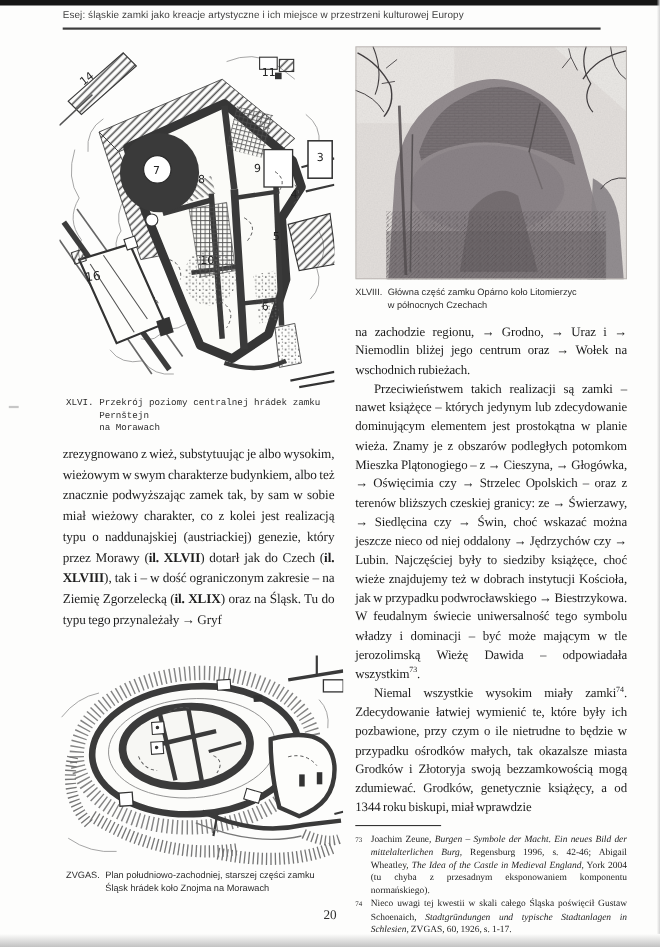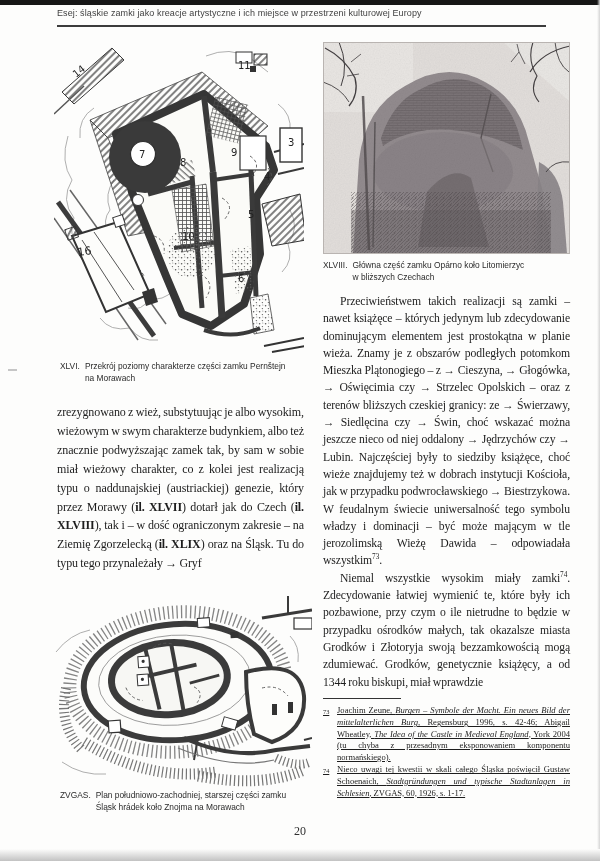--- a/index.html
+++ b/index.html
@@ -281,7 +281,7 @@
   <div class="caption" style="left:323px;top:260px;width:247px;">
     <span class="cap-label">XLVIII.</span>
     <span class="cap-text">Główna część zamku Opárno koło Litomierzyc
-w bliższych Czechach</span>
+w północnych Czechach</span>
   </div>
 
   <div class="right-col">

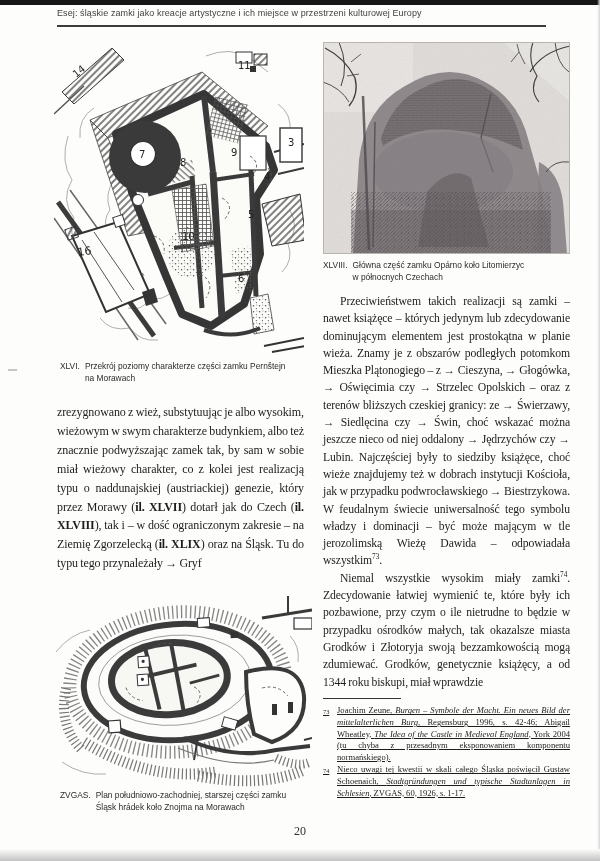--- a/index.html
+++ b/index.html
@@ -286,6 +286,7 @@
 
   <div class="right-col">
     <div class="body-text">
+      <p><span>na zachodzie regionu, → Grodno, → Uraz i → Niemodlin bliżej jego centrum oraz → Wołek na wschodnich rubieżach.</span></p>
       <p class="ind"><span>Przeciwieństwem takich realizacji są zamki – nawet książęce – których jedynym lub zdecydowanie dominującym elementem jest prostokątna w planie wieża. Znamy je z obszarów podległych potomkom Mieszka Plątonogiego – z → Cieszyna, → Głogówka, → Oświęcimia czy → Strzelec Opolskich – oraz z terenów bliższych czeskiej granicy: ze → Świerzawy, → Siedlęcina czy → Świn, choć wskazać można jeszcze nieco od niej oddalony → Jędrzychów czy → Lubin. Najczęściej były to siedziby książęce, choć wieże znajdujemy też w dobrach instytucji Kościoła, jak w przypadku podwrocławskiego → Biestrzykowa. W feudalnym świecie uniwersalność tego symbolu władzy i dominacji – być może mającym w tle jerozolimską Wieżę Dawida – odpowiadała wszystkim</span><sup>73</sup><span>.</span></p>
       <p class="ind"><span>Niemal wszystkie wysokim miały zamki</span><sup>74</sup><span>. Zdecydowanie łatwiej wymienić te, które były ich pozbawione, przy czym o ile nietrudne to będzie w przypadku ośrodków małych, tak okazalsze miasta Grodków i Złotoryja swoją bezzamkowością mogą zdumiewać. Grodków, genetycznie książęcy, a od 1344 roku biskupi, miał wprawdzie</span></p>
     </div>

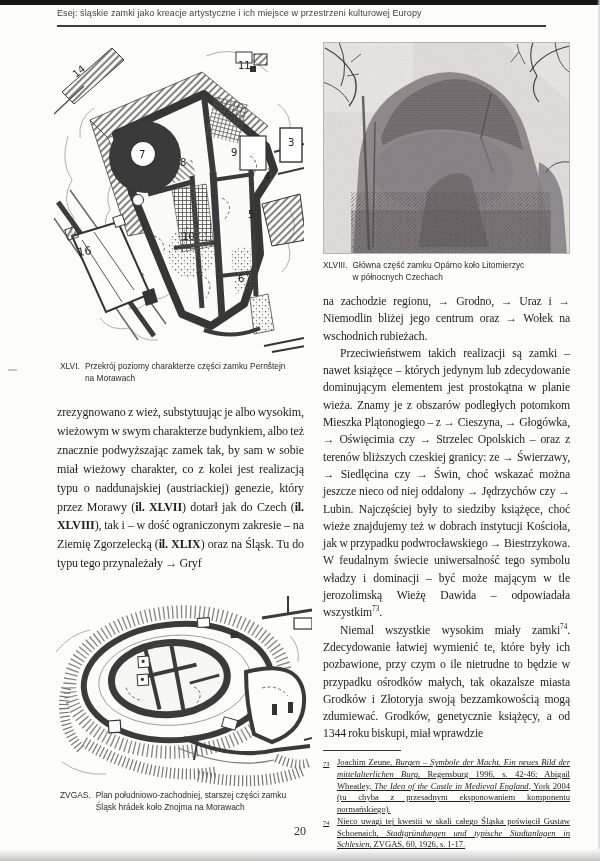--- a/index.html
+++ b/index.html
@@ -158,7 +158,7 @@
     </svg>
   </div>
 
-  <div class="caption" style="left:60px;top:361px;width:245px;">
+  <div class="caption" style="left:60px;top:361px;width:245px;font-family:Liberation Mono, monospace;">
     <span class="cap-label">XLVI.</span>
     <span class="cap-text">Przekrój poziomy charakterze części zamku Pernštejn
 na Morawach</span>

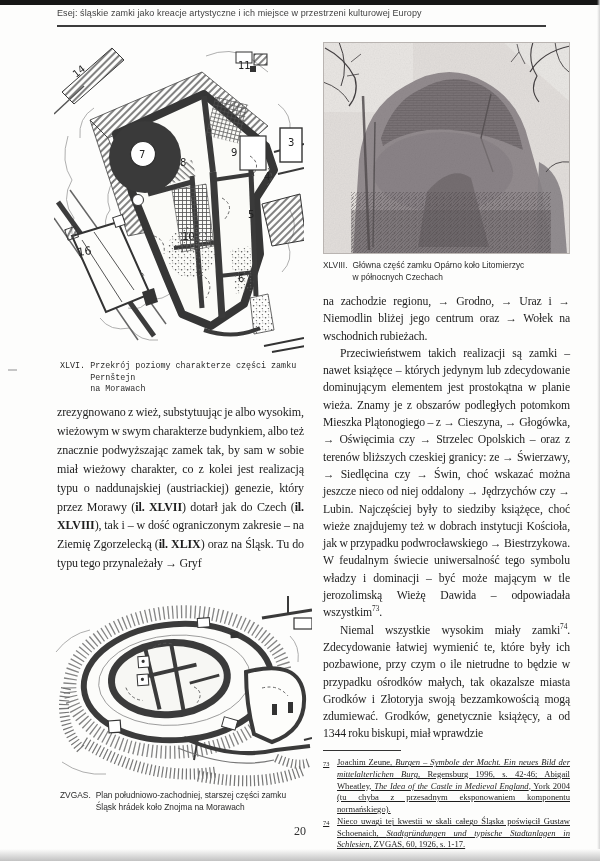--- a/index.html
+++ b/index.html
@@ -160,7 +160,7 @@
 
   <div class="caption" style="left:60px;top:361px;width:245px;font-family:Liberation Mono, monospace;">
     <span class="cap-label">XLVI.</span>
-    <span class="cap-text">Przekrój poziomy charakterze części zamku Pernštejn
+    <span class="cap-text">Przekrój poziomy centralnej hrádek zamku Pernštejn
 na Morawach</span>
   </div>
 

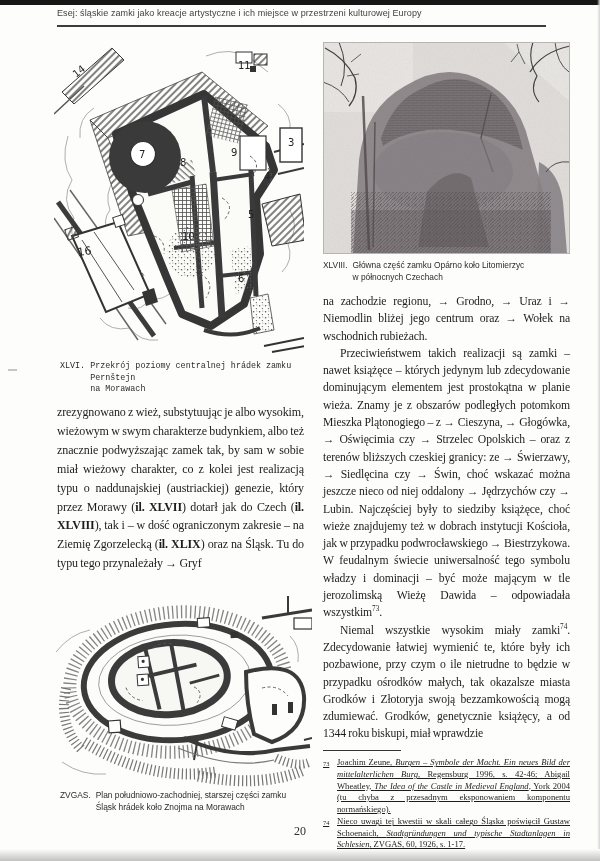--- a/index.html
+++ b/index.html
@@ -29,7 +29,7 @@
   sup{font-size:.62em;line-height:0;vertical-align:super;}
   .fn-rule{width:78px;height:1.6px;background:#333;margin:7px 0 6px 0;}
   .footnote{display:flex;font-size:8.6px;line-height:11.6px;letter-spacing:0;
-        word-spacing:-.3px;text-align:justify;margin-bottom:1px;text-decoration:underline;}
+        word-spacing:-.3px;text-align:justify;margin-bottom:1px;}
   .footnote .fn-num{flex:0 0 14px;font-size:6.3px;padding-top:1px;}
   .footnote .fn-body{flex:1;}
   .page-number{position:absolute;left:0;top:824px;width:600px;text-align:center;

